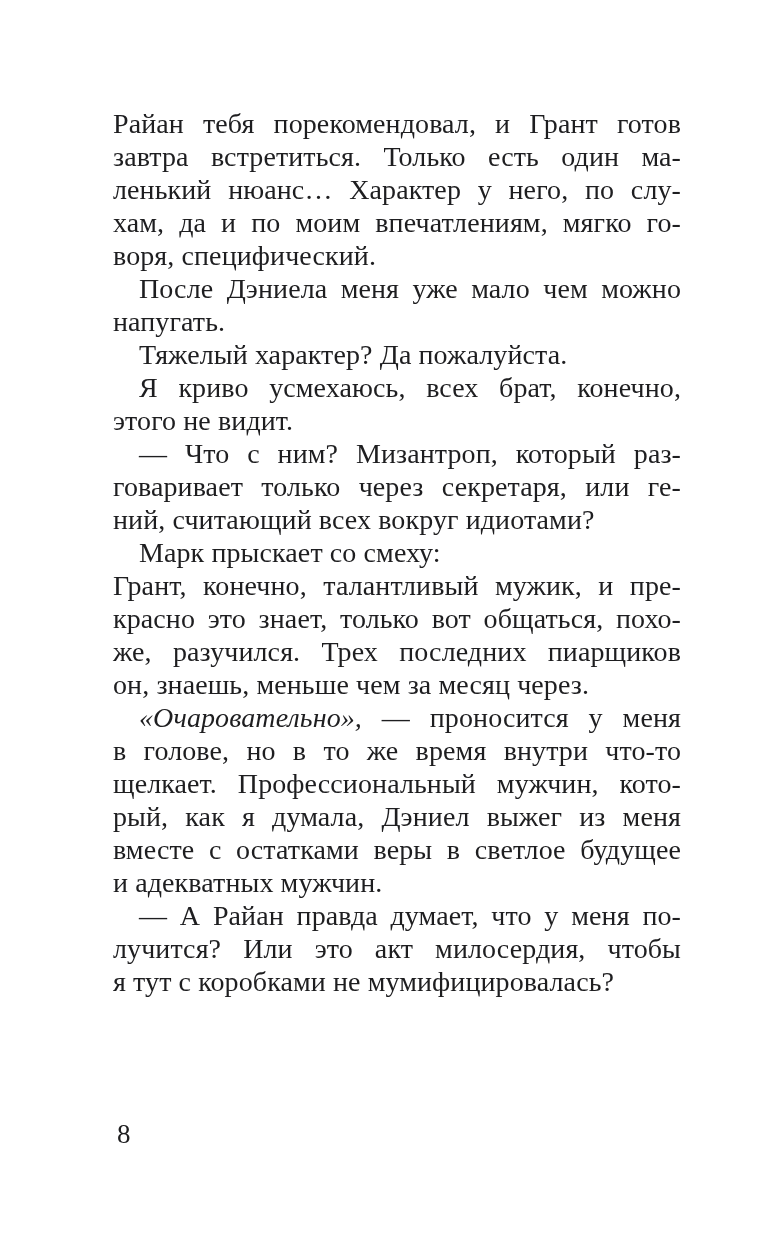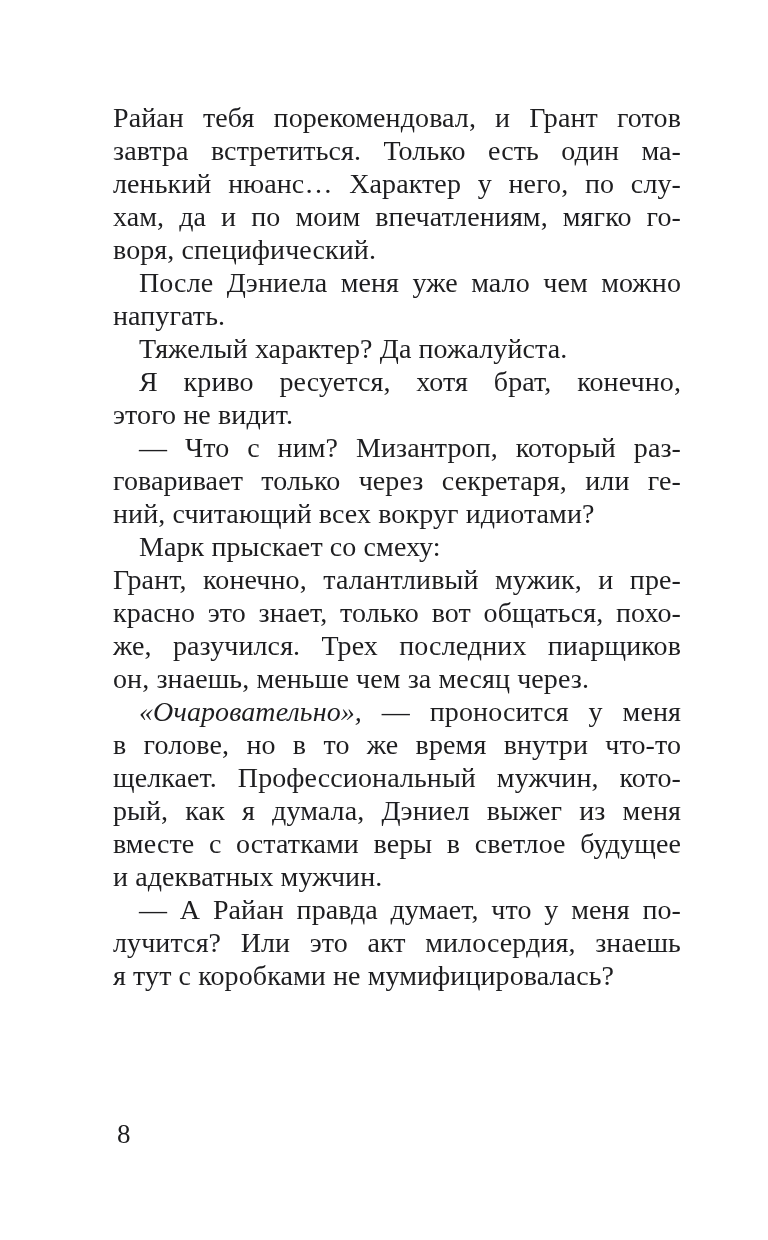--- a/index.html
+++ b/index.html
@@ -19,7 +19,7 @@
   .text-block {
     position: absolute;
     left: 113px;
-    top: 101px;
+    top: 107px;
     width: 568px;
     font-size: 28px;
     line-height: 33px;

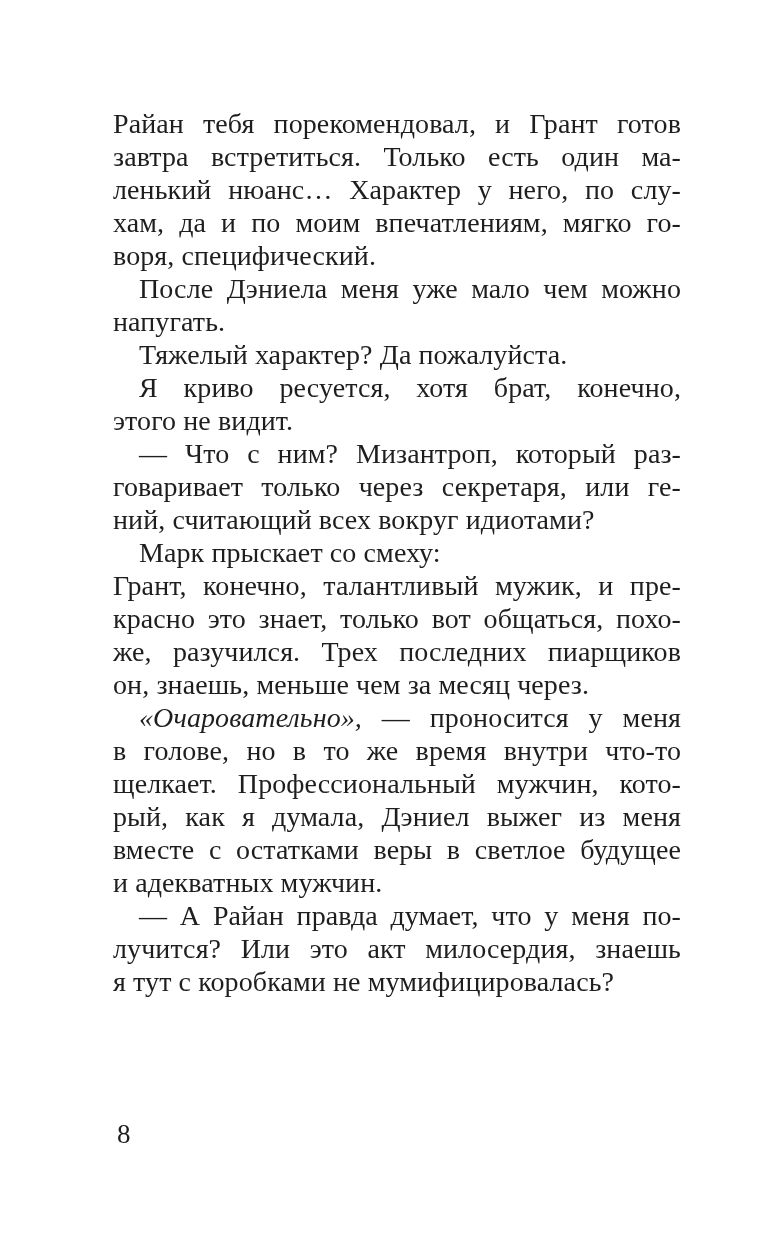--- a/index.html
+++ b/index.html
@@ -66,7 +66,7 @@
         <div class="line last indent"><span>Тяжелый характер? Да пожалуйста.</span></div>
       </div>
       <div class="para">
-        <div class="line indent"><span>Я криво ресуется, хотя брат, конечно,</span></div>
+        <div class="line indent"><span>Я криво усмехаюсь, всех брат, конечно,</span></div>
         <div class="line last"><span>этого не видит.</span></div>
       </div>
       <div class="para">

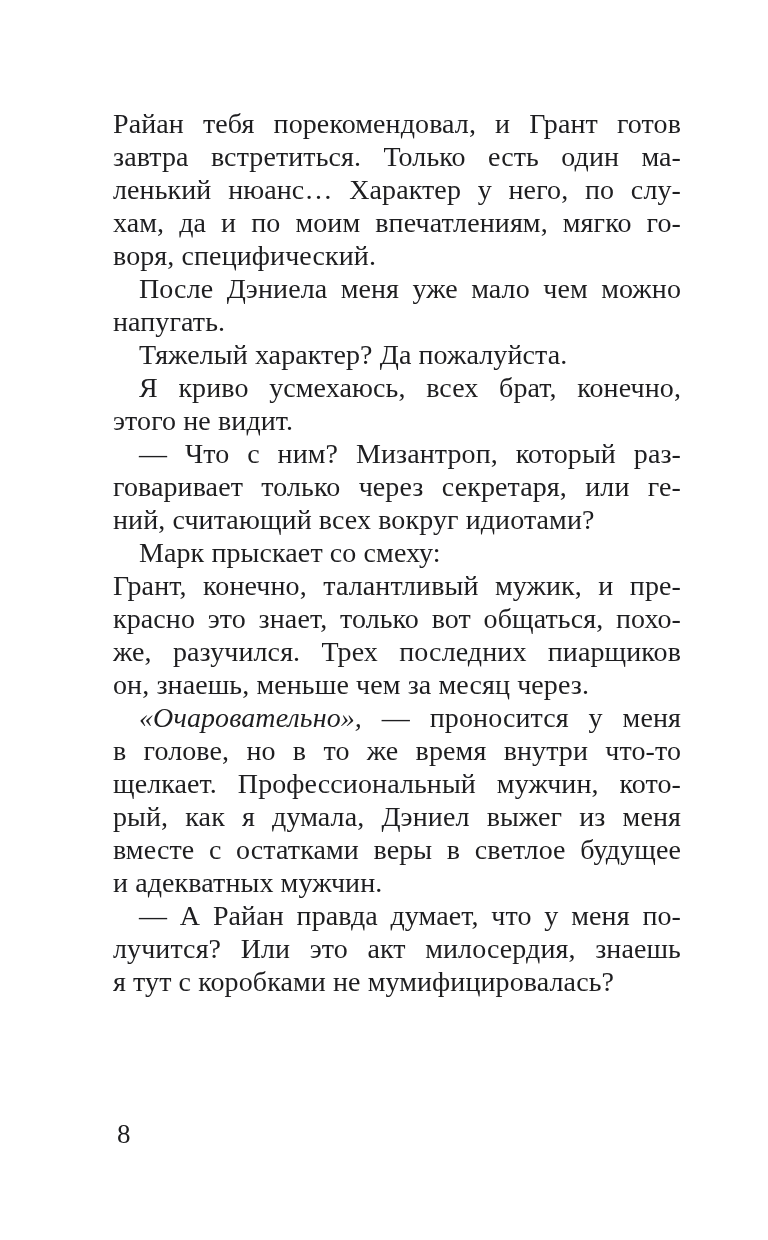--- a/index.html
+++ b/index.html
@@ -93,7 +93,7 @@
       </div>
       <div class="para">
         <div class="line indent"><span>— А Райан правда думает, что у меня по-</span></div>
-        <div class="line"><span>лучится? Или это акт милосердия, знаешь</span></div>
+        <div class="line"><span>лучится? Или это акт милосердия, чтобы</span></div>
         <div class="line last"><span>я тут с коробками не мумифицировалась?</span></div>
       </div>
     </div>

